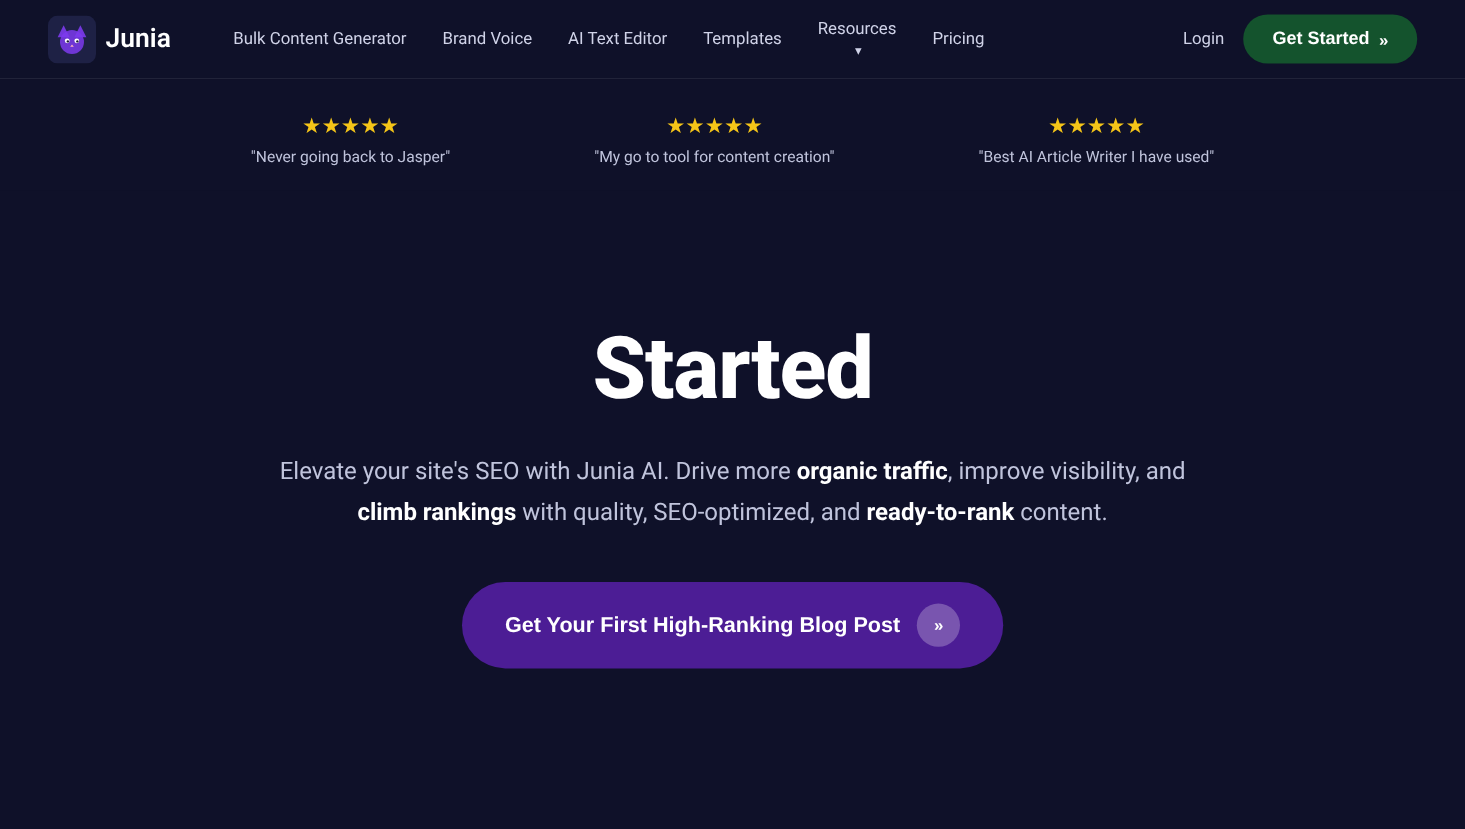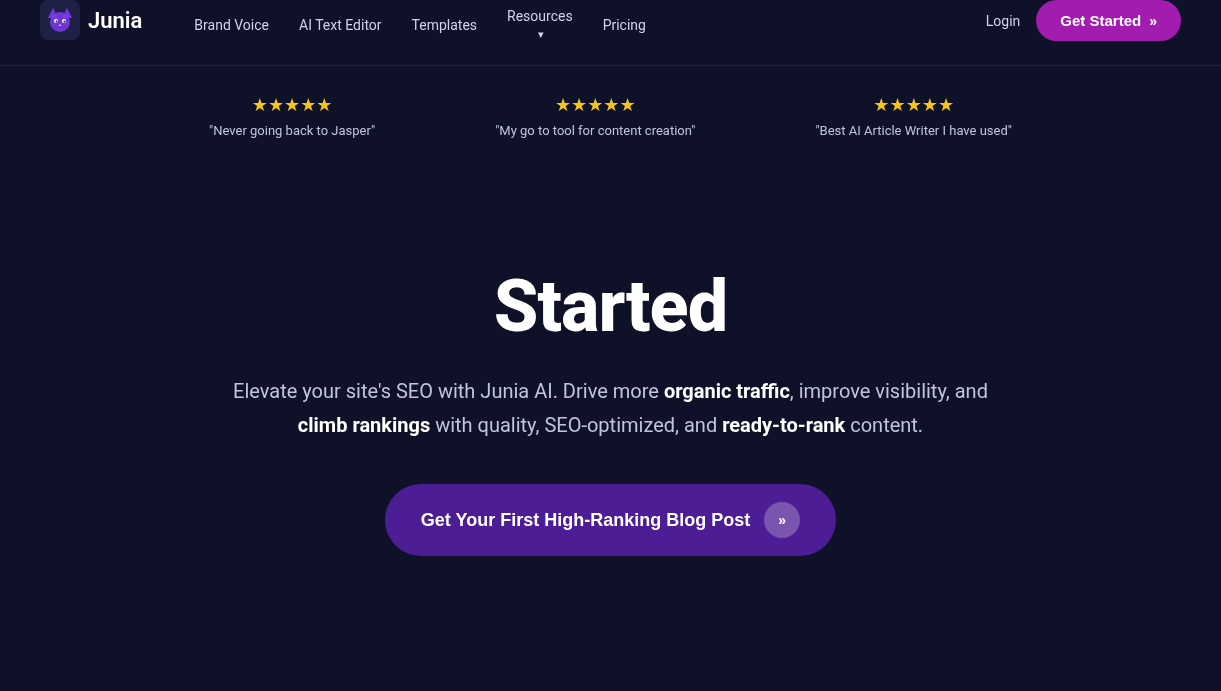--- a/index.html
+++ b/index.html
@@ -20,7 +20,7 @@
     
     nav {
       display: flex;
-      align-items: flex-start;
+      align-items: center;
       padding: 0 40px;
       height: 66px;
       background-color: #0f1129;

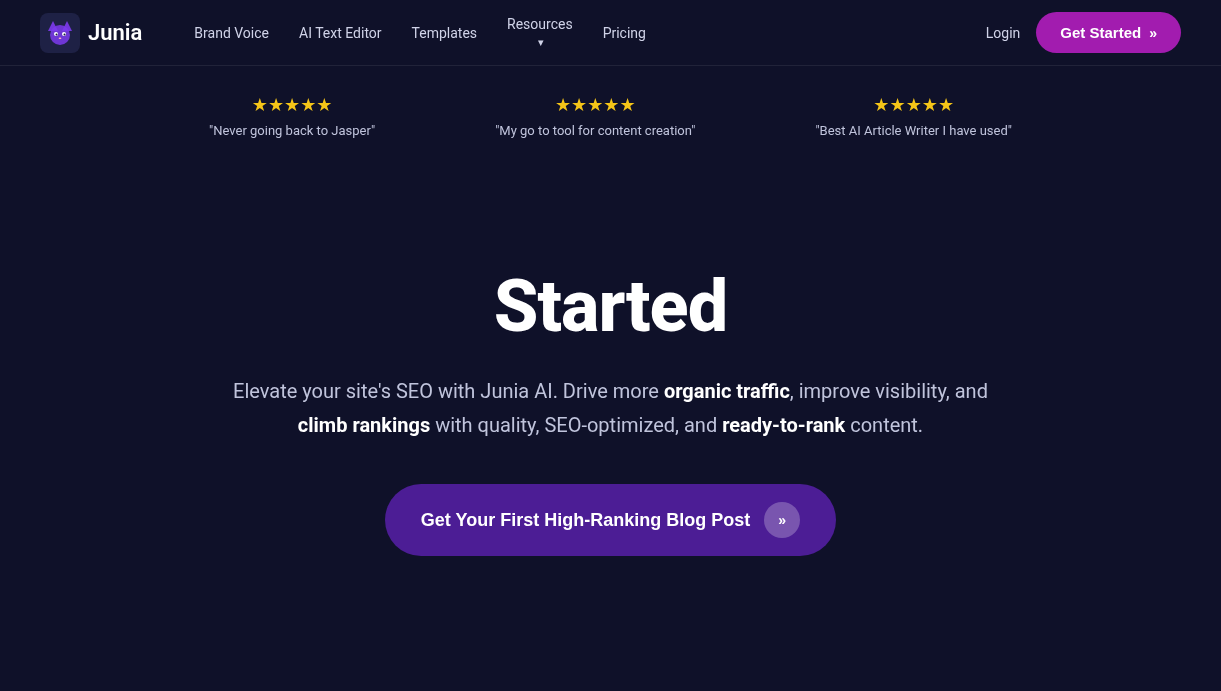--- a/index.html
+++ b/index.html
@@ -221,6 +221,7 @@
   </a>
 
   <div class="nav-links">
+    <a class="nav-link" href="#">Bulk Content Generator</a>
     <a class="nav-link" href="#">Brand Voice</a>
     <a class="nav-link" href="#">AI Text Editor</a>
     <a class="nav-link" href="#">Templates</a>

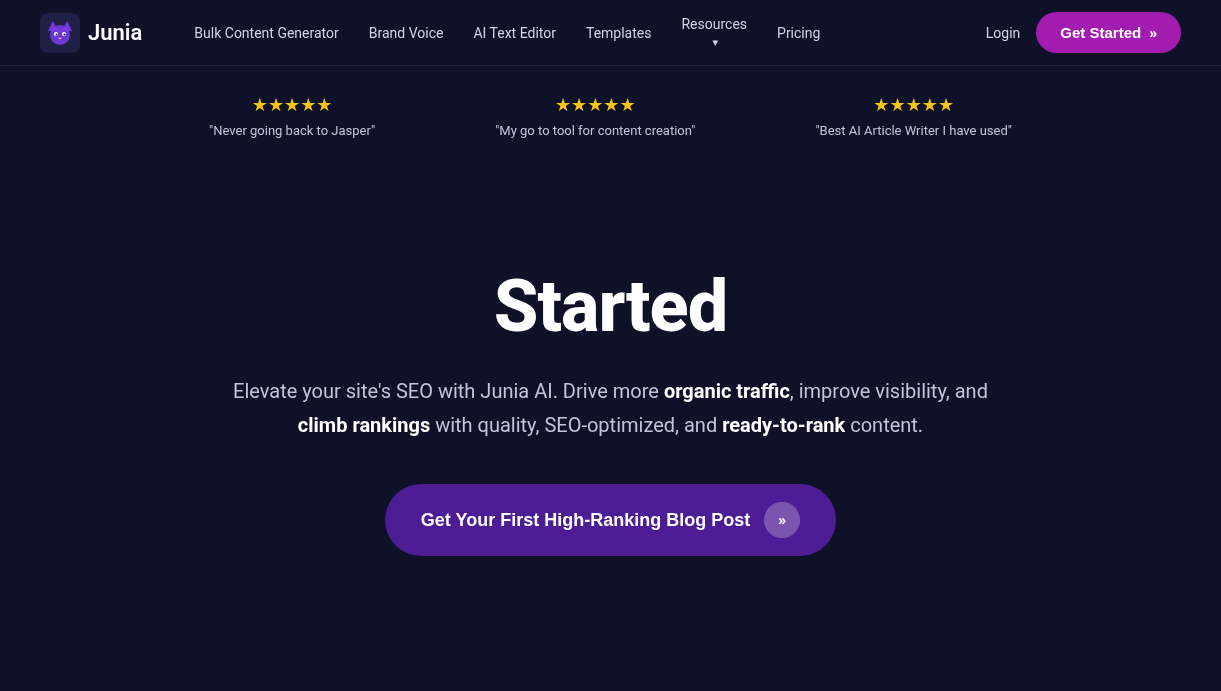--- a/index.html
+++ b/index.html
@@ -85,7 +85,7 @@
     }
 
     .cta-btn {
-      background: #a21caf;
+      background: #14532d;
       color: #ffffff;
       border: none;
       border-radius: 30px;

